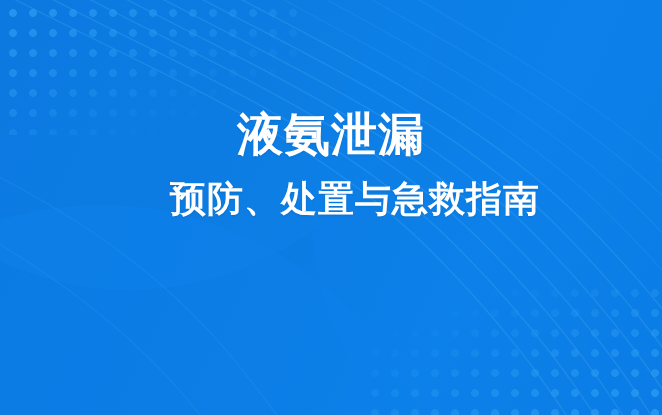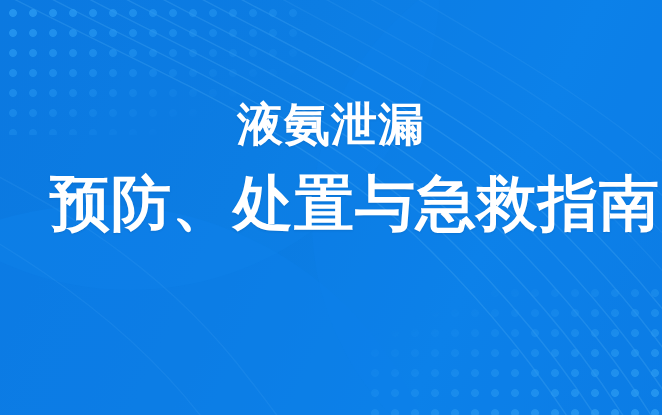--- a/index.html
+++ b/index.html
@@ -105,7 +105,7 @@
     position: absolute;
     left: 0;
     right: 0;
-    top: 95px;
+    top: 105px;
     text-align: center;
     z-index: 5;
   }

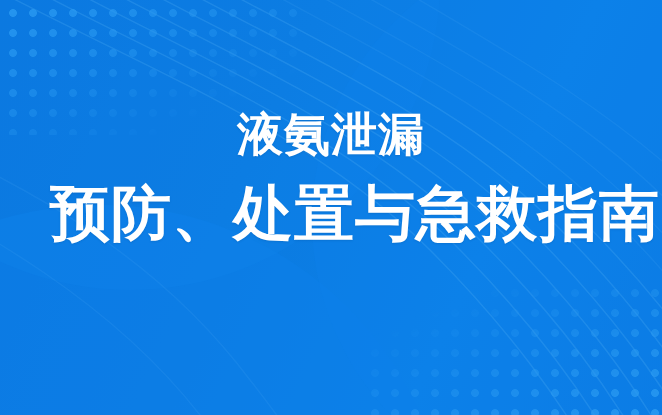--- a/index.html
+++ b/index.html
@@ -118,7 +118,7 @@
     text-shadow: 0 1px 2px rgba(3,60,120,.18);
   }
   .title-line-1 { font-size: 46px; }
-  .title-line-2 { font-size: 60px; margin-top: 12px; margin-left: 48px; }
+  .title-line-2 { font-size: 36px; margin-top: 12px; margin-left: 48px; }
 </style>
 </head>
 <body>

